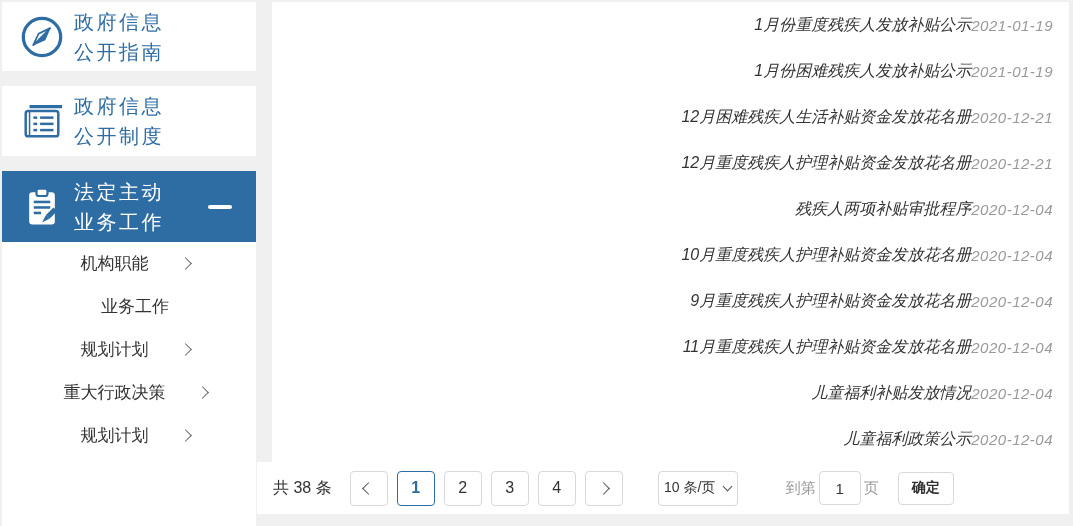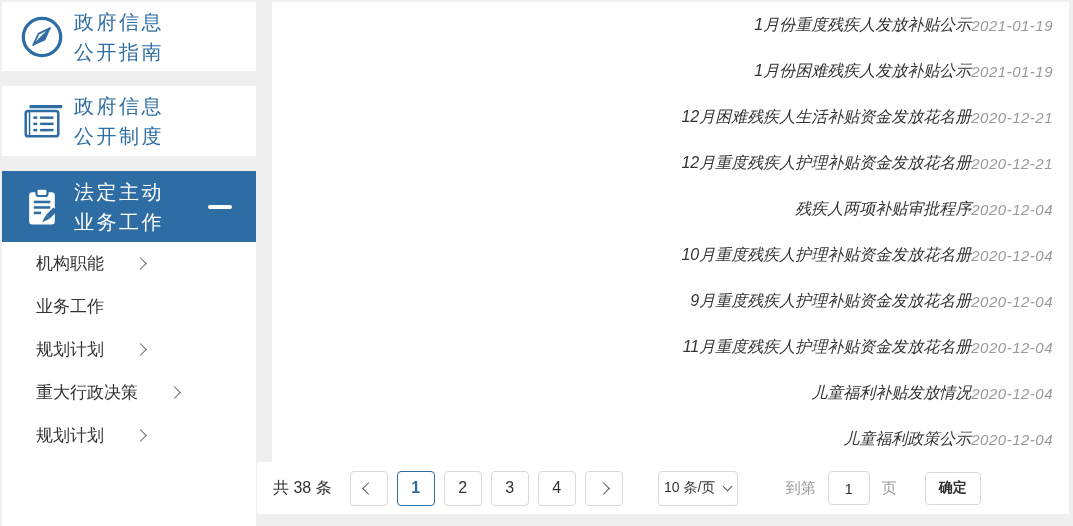--- a/index.html
+++ b/index.html
@@ -67,7 +67,7 @@
     height:43px;
     display:flex;
     align-items:center;
-    justify-content:flex-start;
+    justify-content:center;
     padding:0 22px 0 34px;
     font-size:17px;
     color:var(--text);

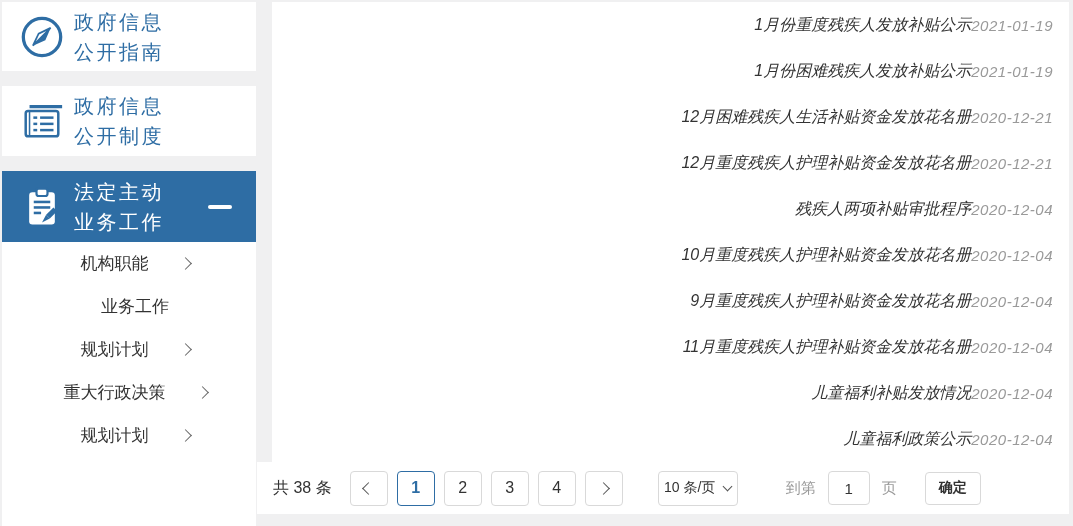--- a/index.html
+++ b/index.html
@@ -140,7 +140,7 @@
   }
   .goto{
     margin-left:48px;
-    display:flex;align-items:center;gap:12px;
+    display:flex;align-items:center;gap:3px;
     color:var(--muted);
     font-size:15px;
     justify-content:center;

